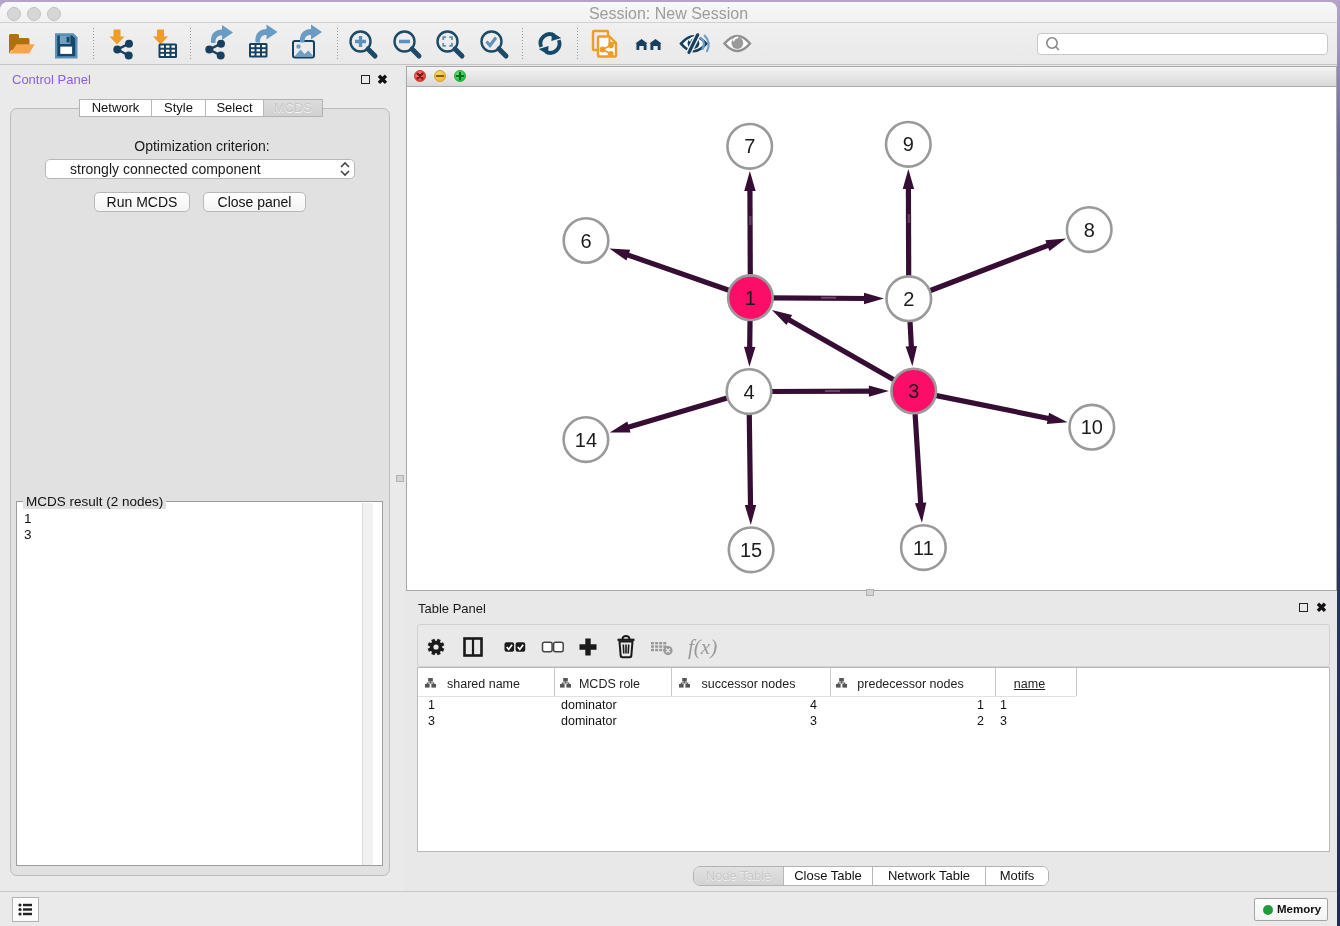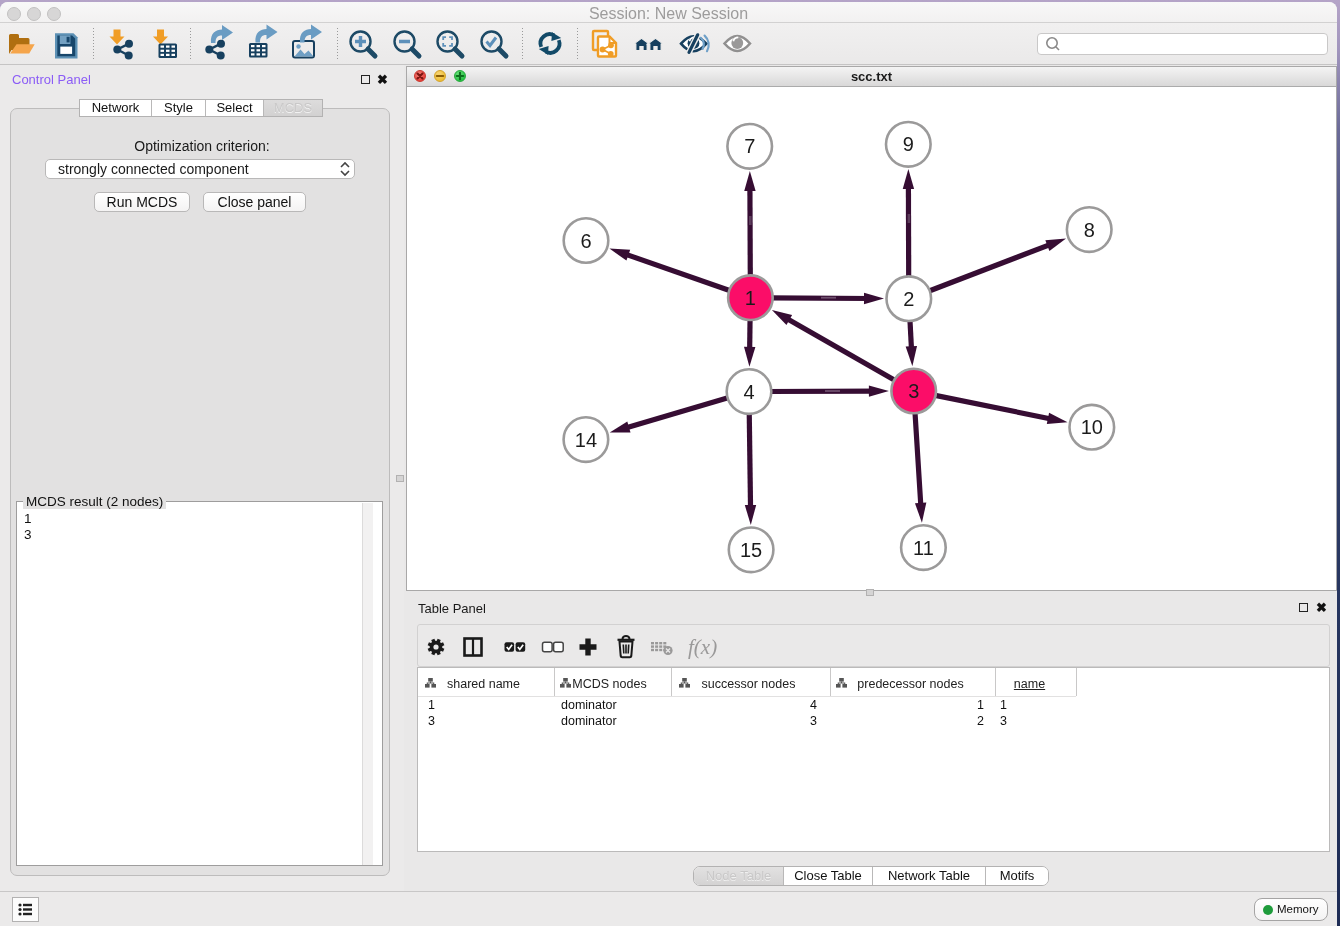--- a/index.html
+++ b/index.html
@@ -267,7 +267,6 @@
               <path d="M1.8,5 L8.2,5 M5,1.8 L5,8.2" stroke="#0b6f1d" stroke-width="2.2" stroke-linecap="round"></path>
             </svg>
           </div>
-        <div id="nf-name">scc.txt</div>
       </div>
       <svg id="graph" width="929" height="503" style="position:absolute;left:0;top:20px;">
 <defs>

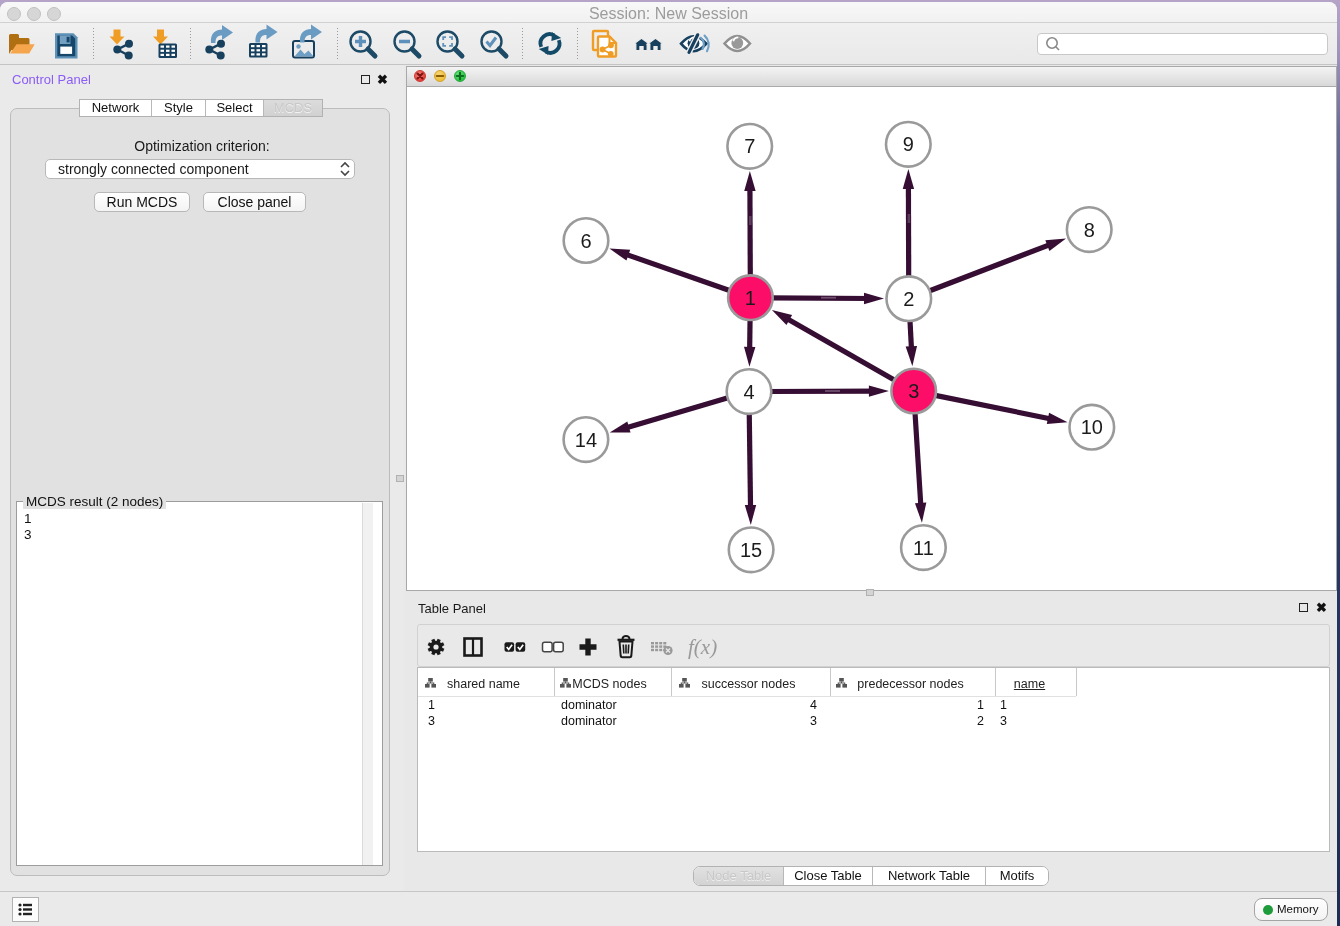--- a/index.html
+++ b/index.html
@@ -48,7 +48,7 @@
   #opt-label { position:absolute; left:0; top:73px; width:404px; text-align:center; font-size:14px; color:#1a1a1a; }
   #dropdown { position:absolute; left:45px; top:94px; width:310px; height:20px;
      background:#fff; border:1px solid #b9b8b8; border-radius:5px; font-size:14px; color:#1a1a1a;
-     line-height:18px; padding-left:12px; }
+     line-height:18px; padding-left:24px; }
   .btn { position:absolute; height:20px; background:linear-gradient(#ffffff,#f4f3f3);
      border:1px solid #b9b8b8; border-radius:5px; font-size:14px; color:#111; text-align:center; line-height:18px; }
   #fieldset { position:absolute; left:16px; top:436px; width:367px; height:365px;

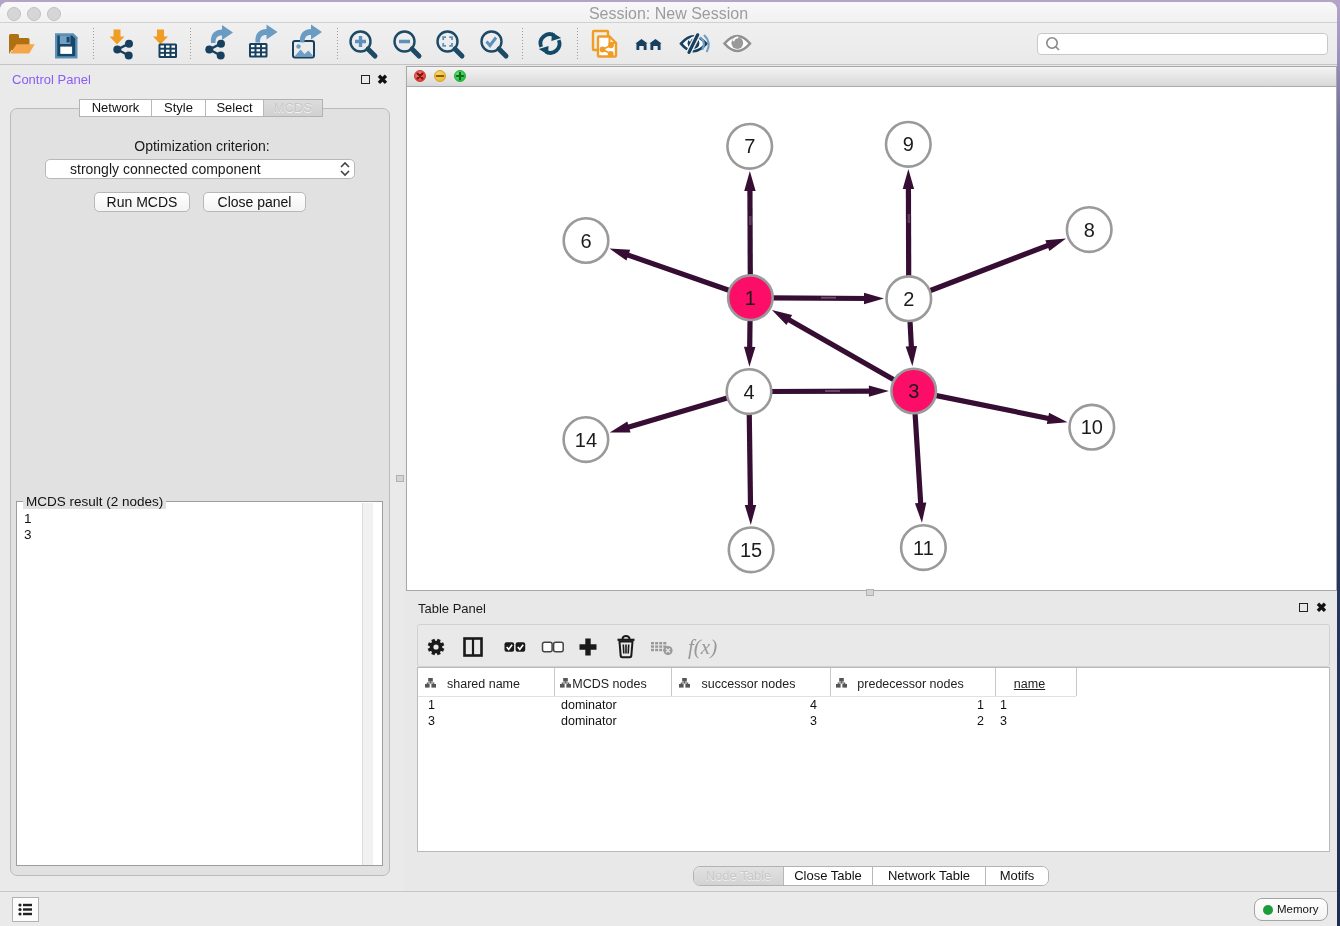--- a/index.html
+++ b/index.html
@@ -408,7 +408,7 @@
         <div class="th-sep" style="left:658px;"></div>
         <div style="position:absolute;left:0;top:28px;width:658px;height:1px;background:#e2e1e1;"></div>
         <div class="th-txt" style="left:13px; width:105px; text-align:center;">shared name</div>
-        <div class="th-txt" style="left:139px; width:105px; text-align:center;">MCDS nodes</div>
+        <div class="th-txt" style="left:139px; width:105px; text-align:center;">MCDS role</div>
         <div class="th-txt" style="left:257px; width:147px; text-align:center;">successor nodes</div>
         <div class="th-txt" style="left:416px; width:153px; text-align:center;">predecessor nodes</div>
         <div class="th-txt" style="left:571px; width:81px; text-align:center;text-decoration:underline;">name</div>

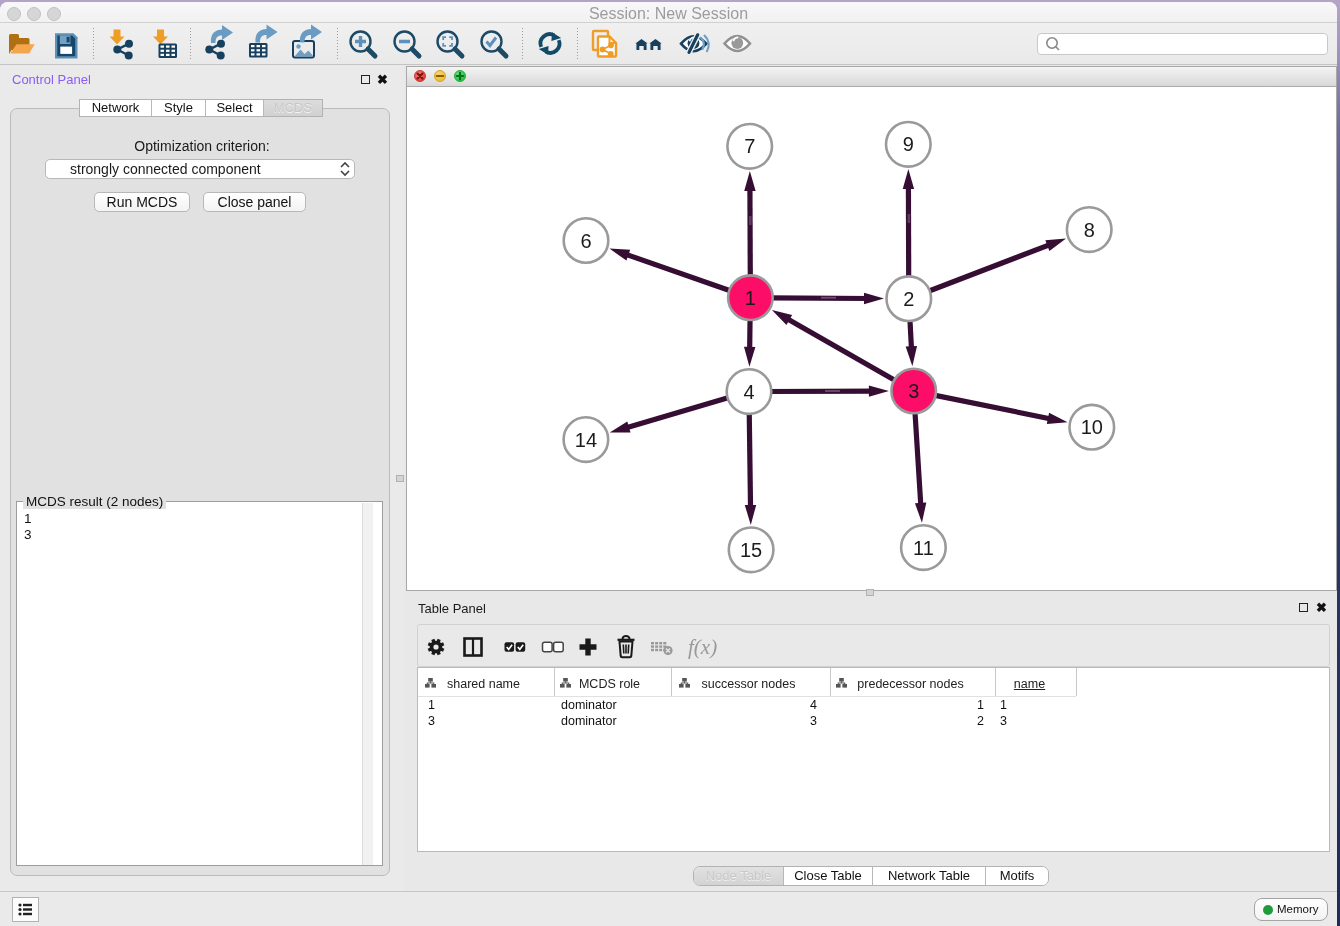--- a/index.html
+++ b/index.html
@@ -61,7 +61,7 @@
   #statusbar { position:absolute; left:0; top:826px; width:100%; height:35px; background:#ebeaea; border-top:1px solid #c8c7c7; }
   #listbtn { position:absolute; left:12px; top:5px; width:27px; height:25px; background:#fcfcfc; border:1px solid #b3b2b2; }
   #membtn { position:absolute; left:1254px; top:6px; width:74px; height:23px;
-     background:linear-gradient(#fefefe,#f4f3f3); border:1px solid #a5a4a4; border-radius:8px; }
+     background:linear-gradient(#fefefe,#f4f3f3); border:1px solid #a5a4a4; border-radius:2px;font-weight:bold; }
   #membtn .dot { position:absolute; left:8px; top:6px; width:10px; height:10px; border-radius:50%; background:#1e9b3b; }
   #membtn .txt { position:absolute; left:22px; top:4px; font-size:11.5px; color:#111; }
 

